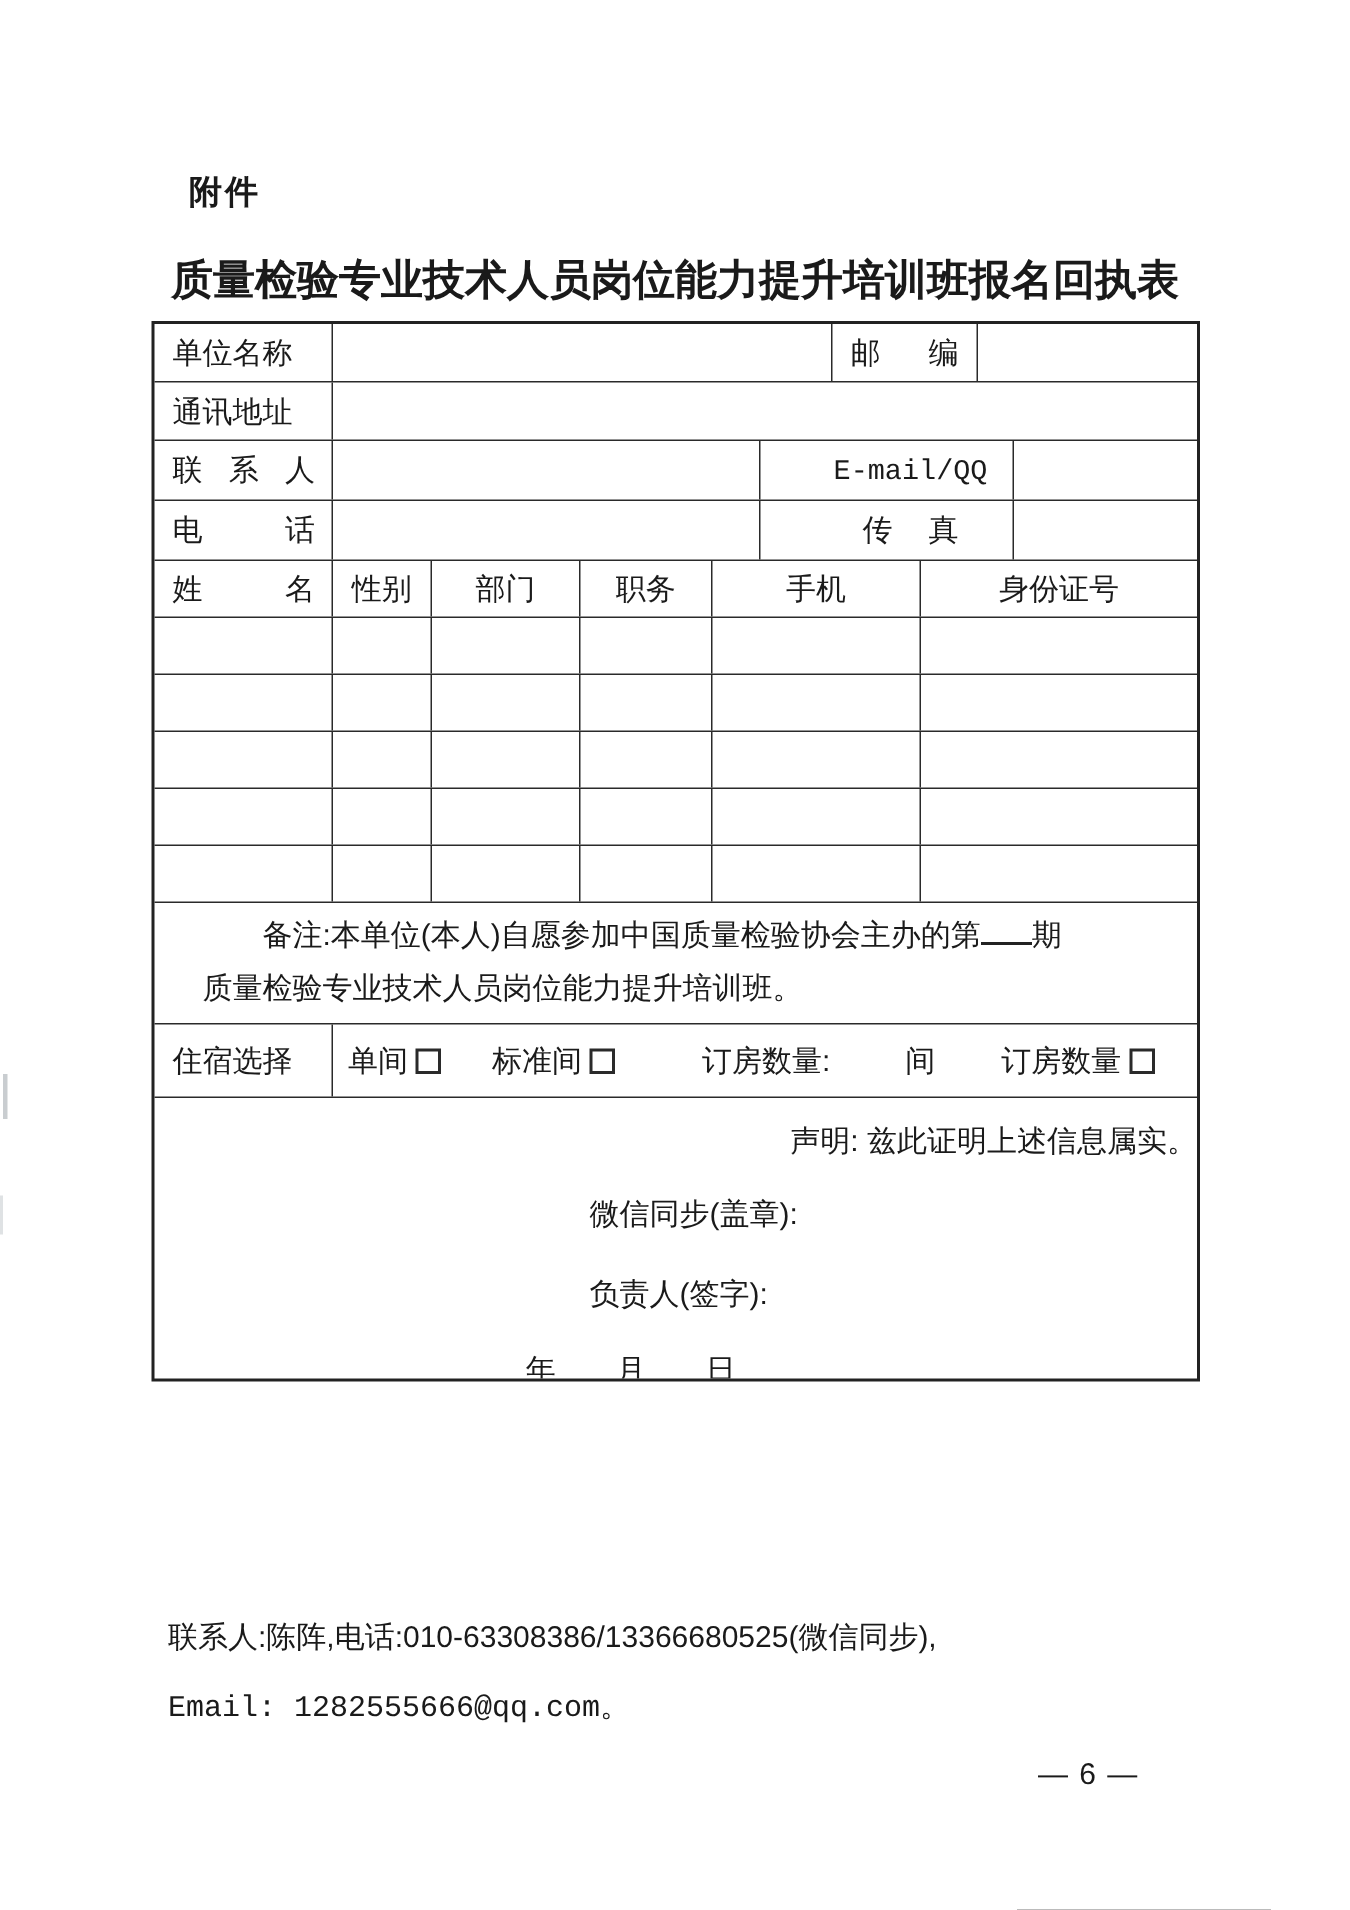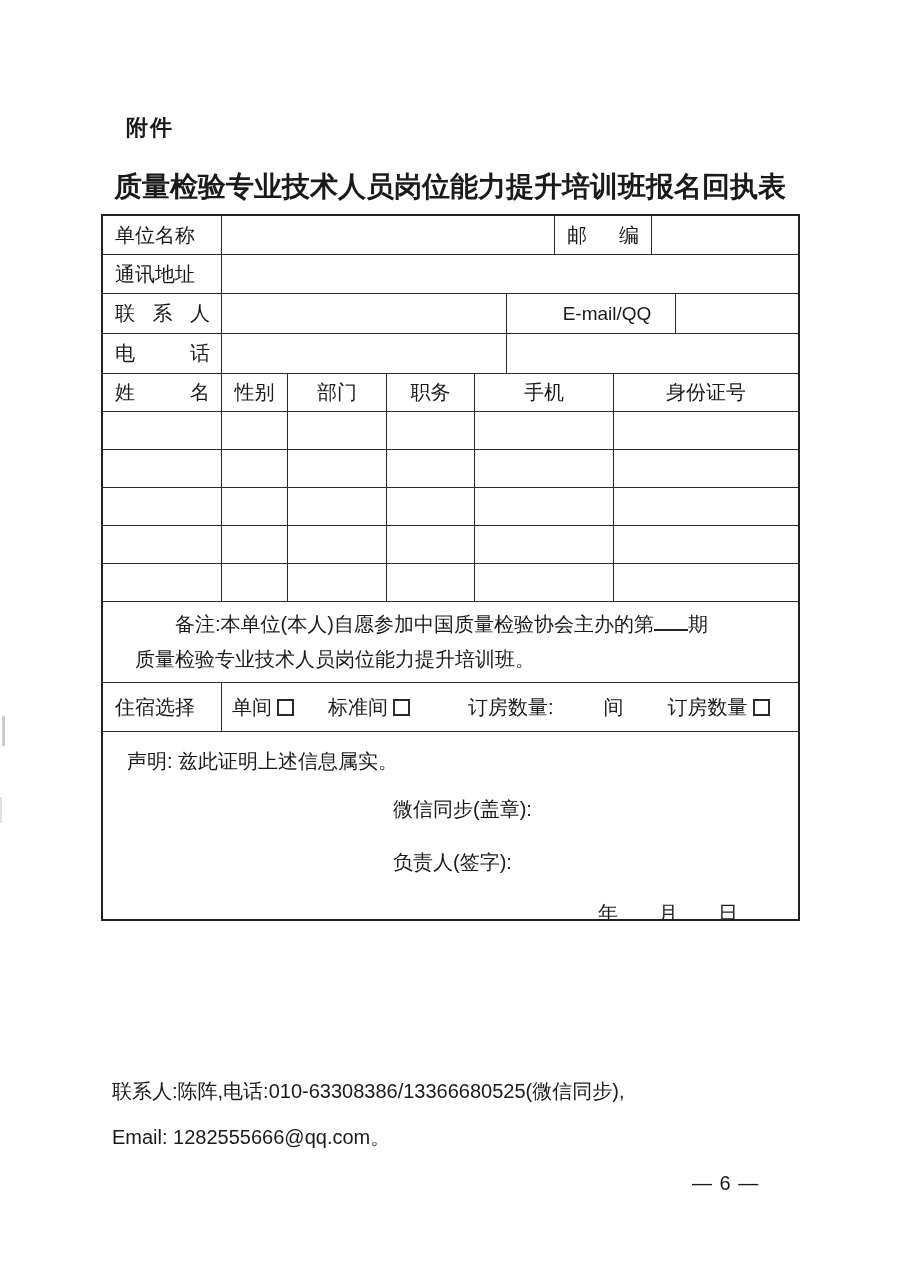--- a/index.html
+++ b/index.html
@@ -57,7 +57,7 @@
   .w95 { width: 95px; }
   .w72 { width: 72px; }
   .w64 { width: 64px; }
-  .mono { font-family: Liberation Sans, sans-serif; }
+  .mono { font-family: Liberation Mono, monospace; }
   
   .h39 { height: 39px; }
   .h40 { height: 40px; gap: 32px; }

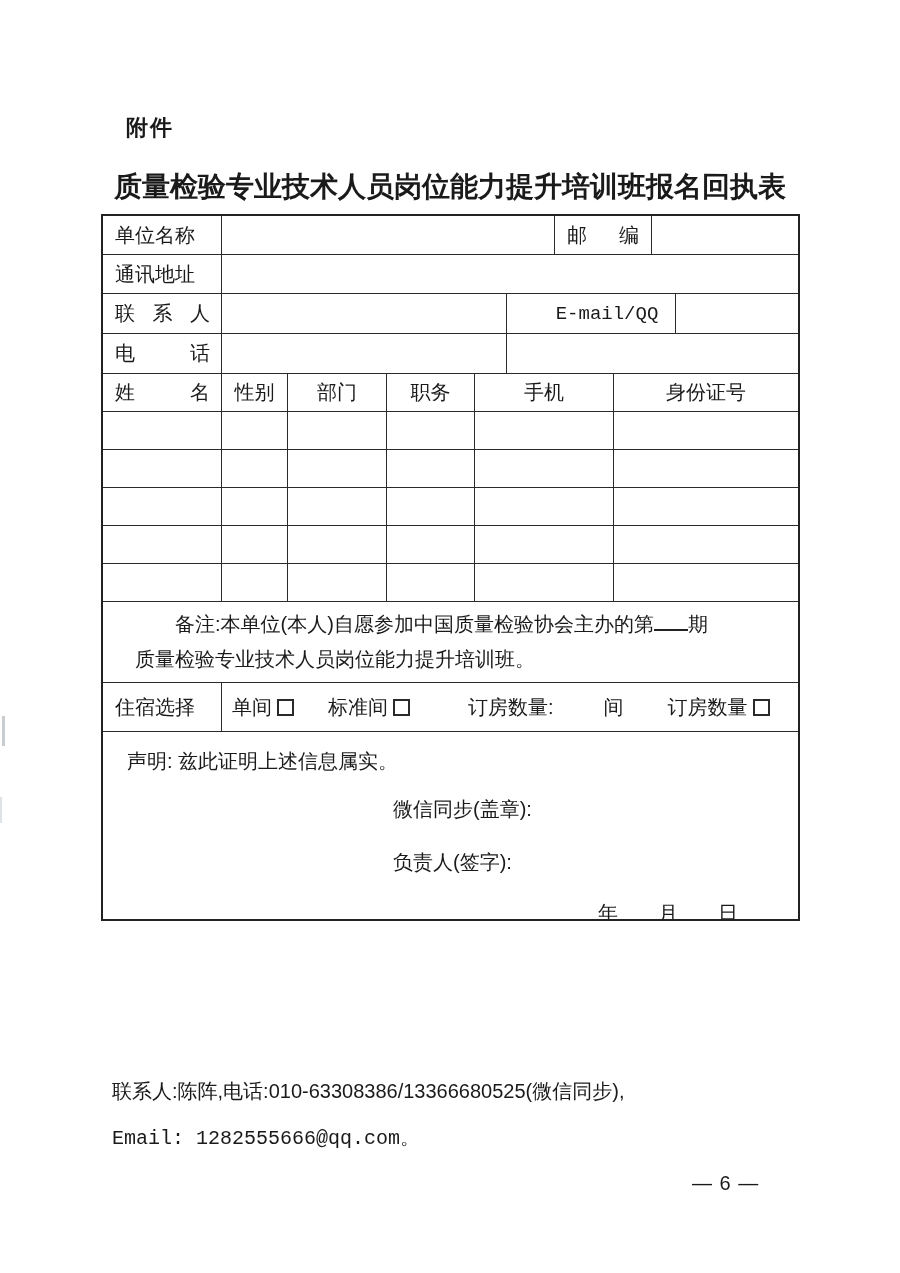--- a/index.html
+++ b/index.html
@@ -155,6 +155,9 @@
         <span class="jspan w95">电话</span>
       </div>
       <div class="cell cb2"></div>
+      <div class="cell cb3 center">
+        <span class="jspan w64">传真</span>
+      </div>
       <div class="cell last"></div>
     </div>
 

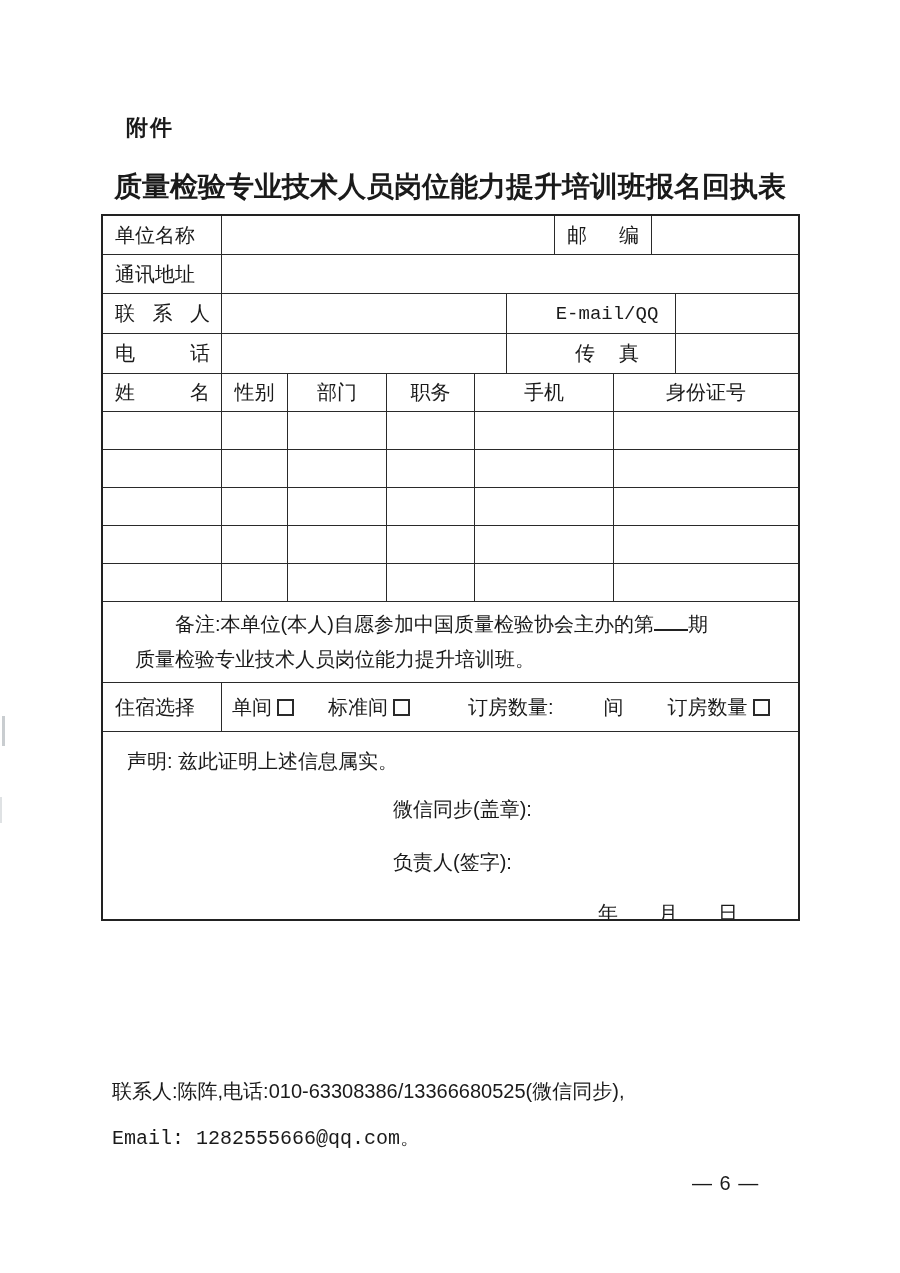--- a/index.html
+++ b/index.html
@@ -103,7 +103,7 @@
   .g44 { margin-left: 44px; }
   .focus-cell { padding: 12px; font-size: 20px; }
   .decl-cell { padding-top: 14px; font-size: 20px; }
-  .decl-statement { margin-left: 24px; line-height: 30px; }
+  .decl-statement { margin-left: 24px; line-height: 30px; text-align: right; }
   .decl-seal { margin: 20px 0 0 290px; }
   .decl-sign { margin: 26px 0 0 290px; }
   .decl-date { margin: 24px 60px 0 0; text-align: right; }

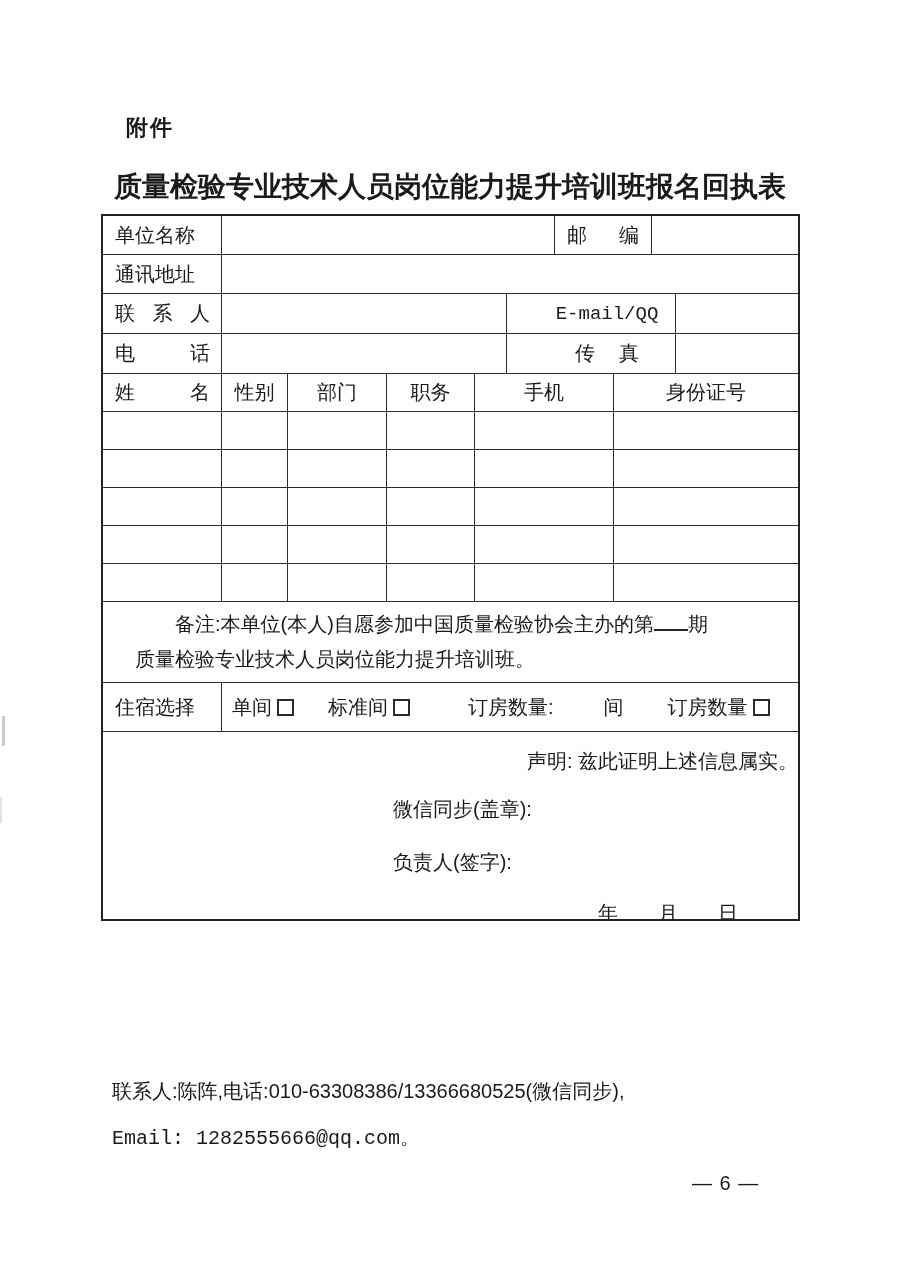--- a/index.html
+++ b/index.html
@@ -106,7 +106,7 @@
   .decl-statement { margin-left: 24px; line-height: 30px; text-align: right; }
   .decl-seal { margin: 20px 0 0 290px; }
   .decl-sign { margin: 26px 0 0 290px; }
-  .decl-date { margin: 24px 60px 0 0; text-align: right; }
+  .decl-date { margin: 24px 60px 0 0; text-align: center; }
   .footer-line1 { position: absolute; left: 112px; top: 1078px; font-size: 20px; }
   .footer-line2 { position: absolute; left: 112px; top: 1124px; font-size: 20px; }
   .page-number { position: absolute; left: 692px; top: 1172px; font-size: 20px; letter-spacing: 1px; }

